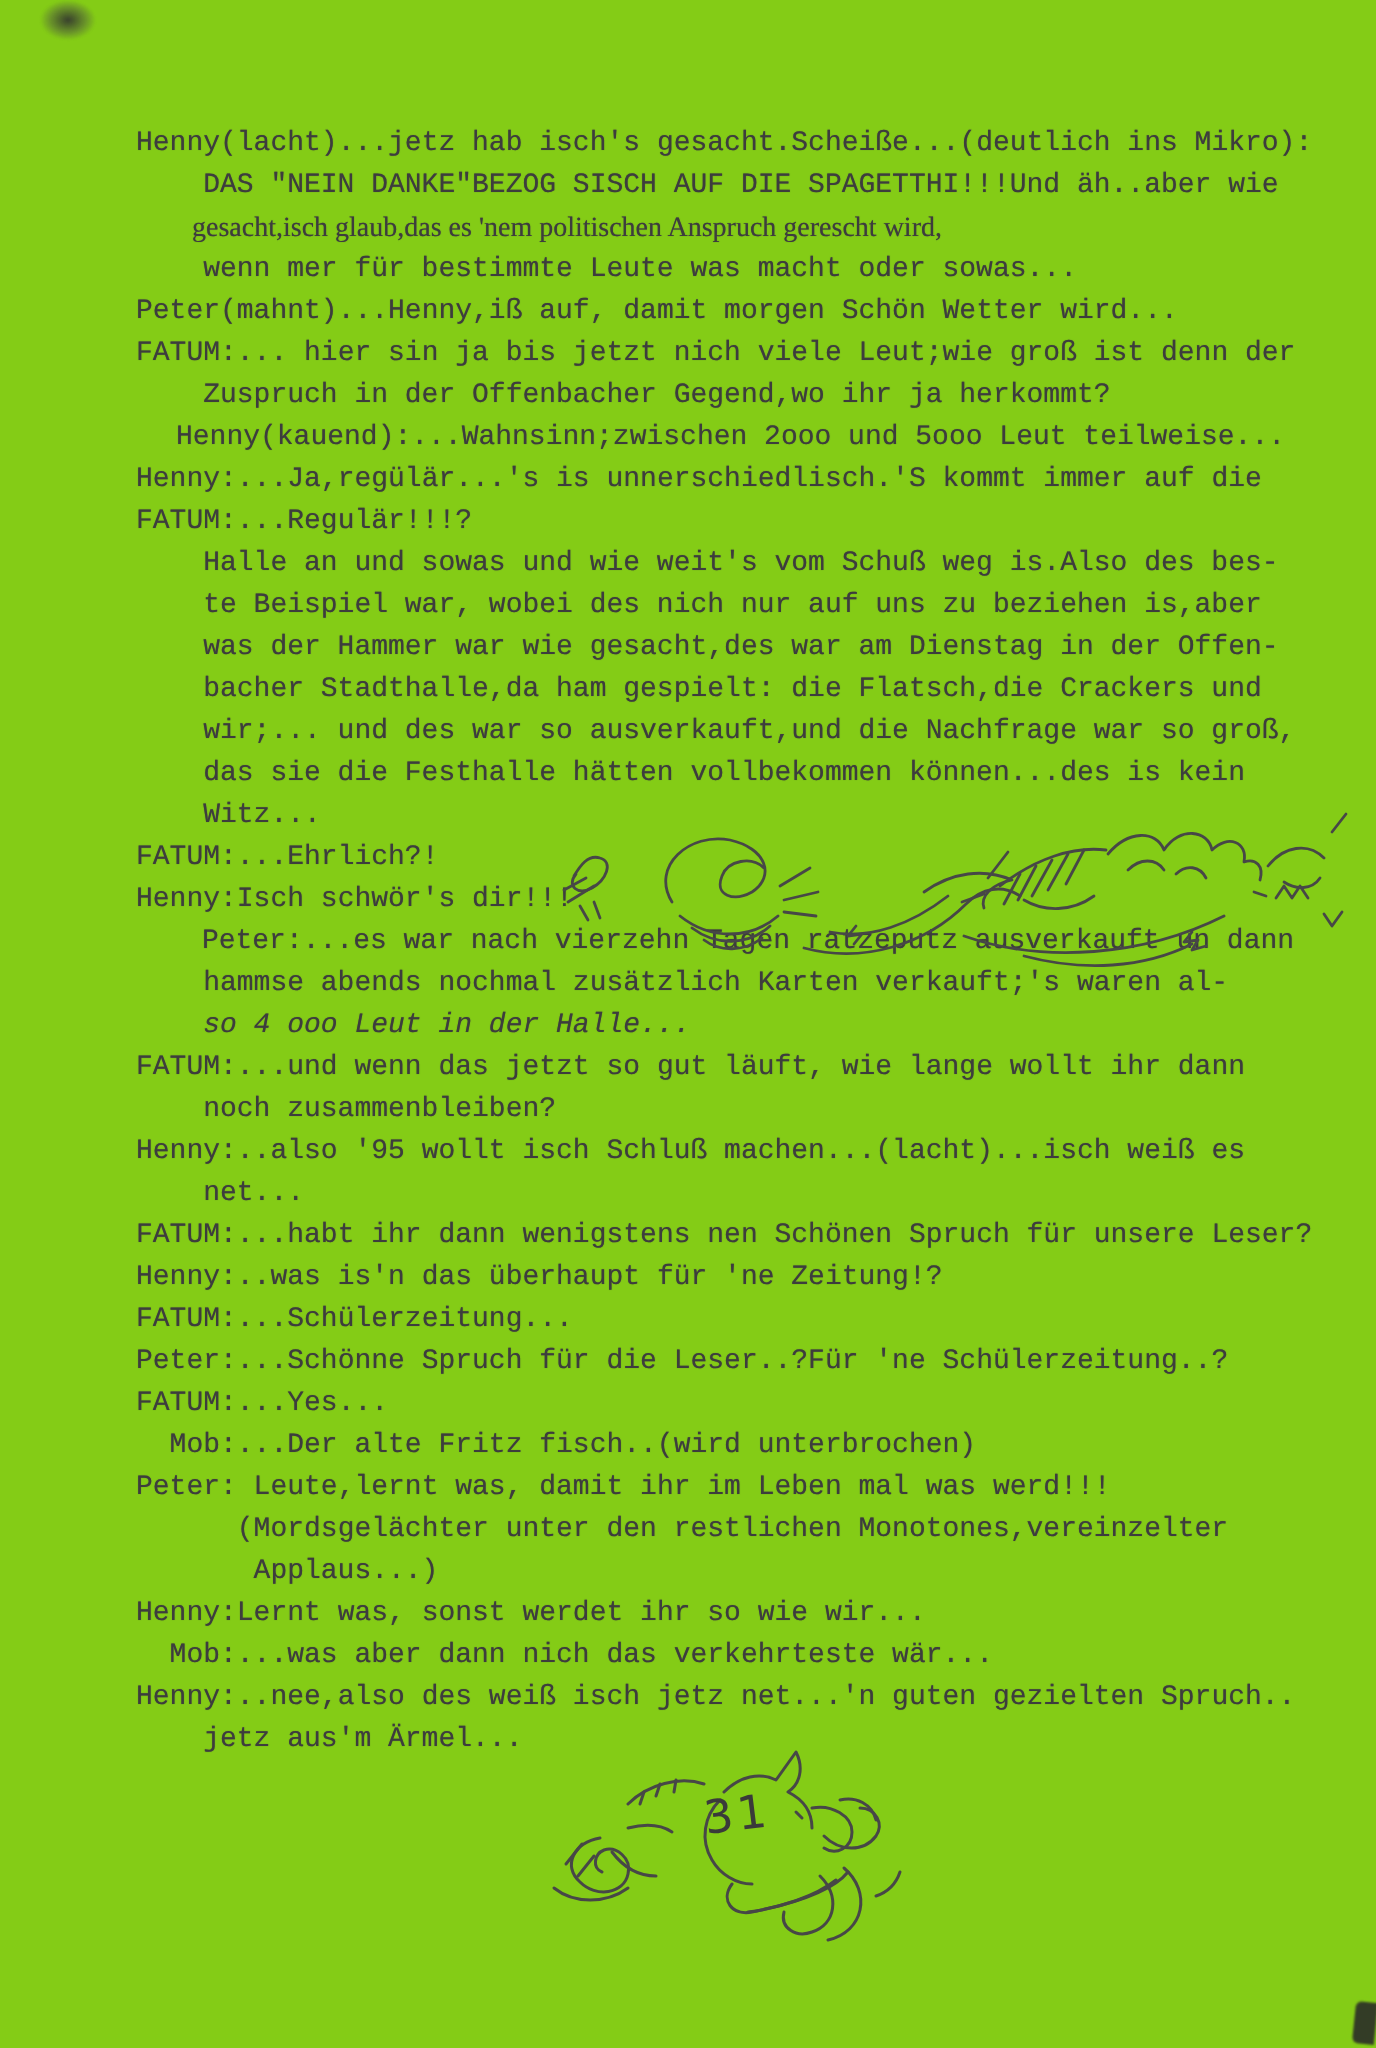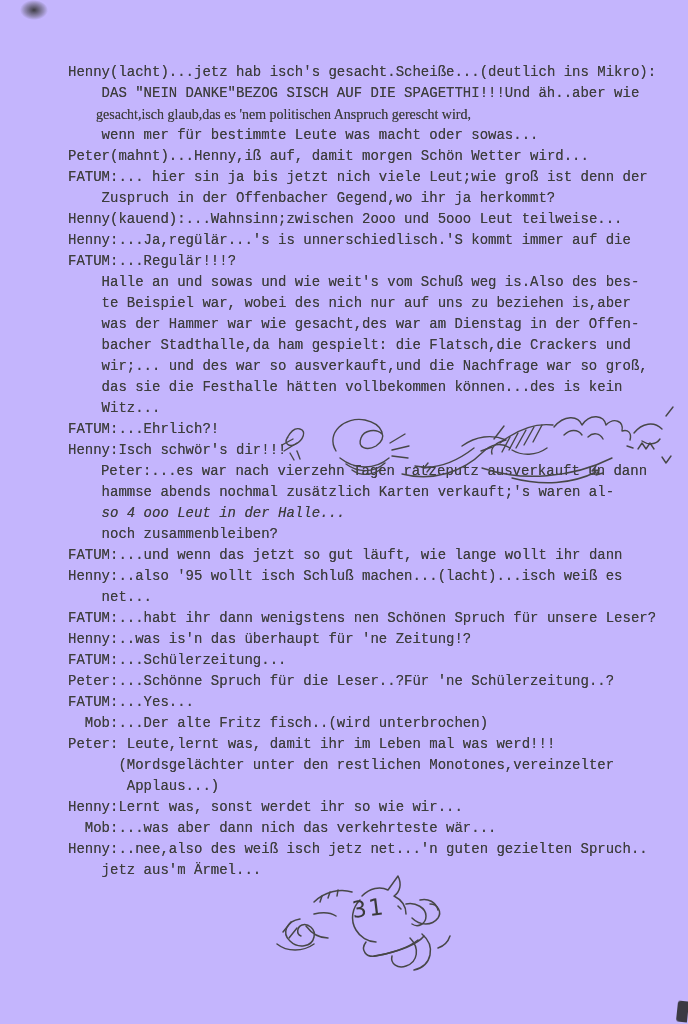--- a/index.html
+++ b/index.html
@@ -8,7 +8,7 @@
     position:relative;
     width:688px;height:1024px;
     margin:0 auto;
-    background:#c4b5fd;
+    background:#84cc16;
     overflow:hidden;
     font-family:"Liberation Mono","DejaVu Sans Mono",monospace;
   }

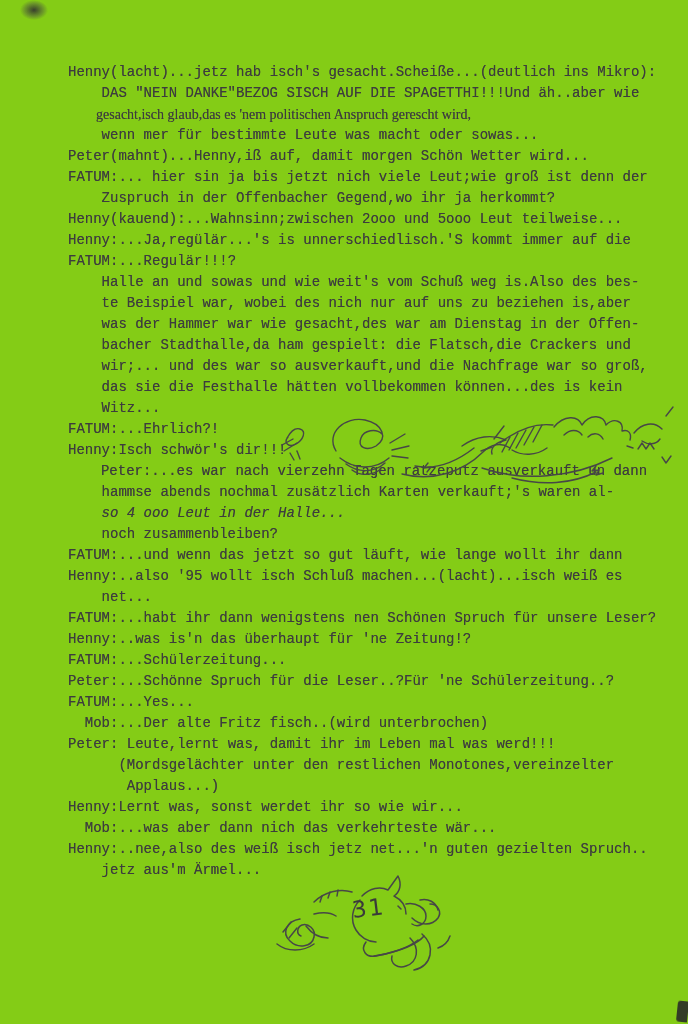--- a/index.html
+++ b/index.html
@@ -63,7 +63,7 @@
       <div class="line" style="padding-left: 0ch;">Peter(mahnt)...Henny,iß auf, damit morgen Schön Wetter wird...</div>
       <div class="line" style="padding-left: 0ch;">FATUM:... hier sin ja bis jetzt nich viele Leut;wie groß ist denn der</div>
       <div class="line" style="padding-left: 4ch;">Zuspruch in der Offenbacher Gegend,wo ihr ja herkommt?</div>
-      <div class="line" style="padding-left: 0ch;">Henny(kauend):...Wahnsinn;zwischen 2ooo und 5ooo Leut teilweise...</div>
+      <div class="line" style="padding-left: 0ch; margin-left: 20px;">Henny(kauend):...Wahnsinn;zwischen 2ooo und 5ooo Leut teilweise...</div>
       <div class="line" style="padding-left: 0ch;">Henny:...Ja,regülär...'s is unnerschiedlisch.'S kommt immer auf die</div>
       <div class="line" style="padding-left: 0ch;">FATUM:...Regulär!!!?</div>
       <div class="line" style="padding-left: 4ch;">Halle an und sowas und wie weit's vom Schuß weg is.Also des bes-</div>

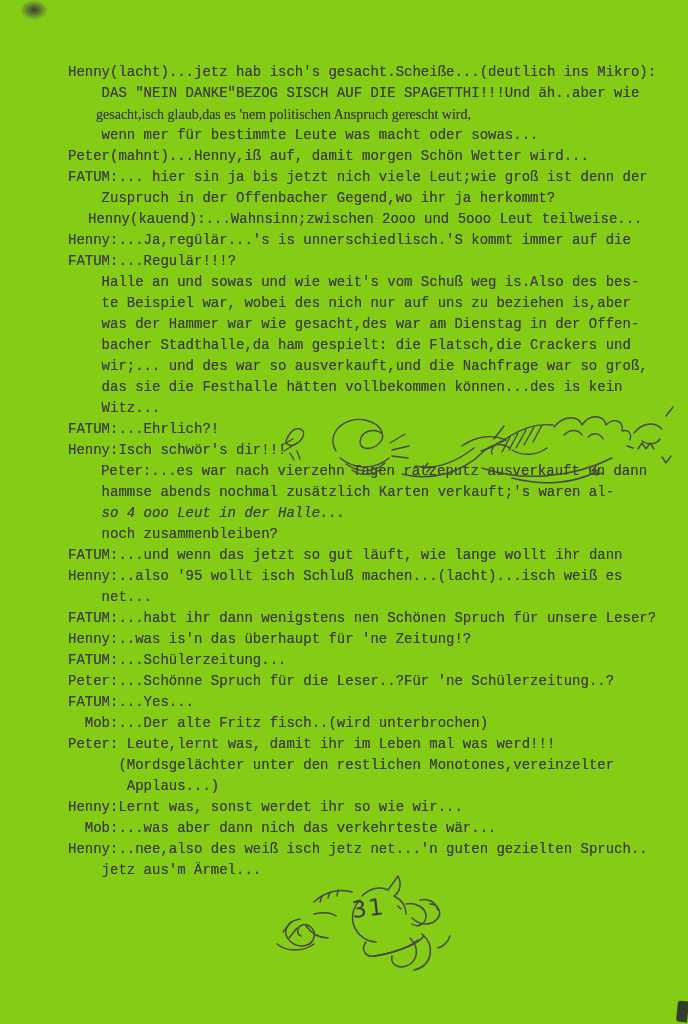--- a/index.html
+++ b/index.html
@@ -78,8 +78,8 @@
       <div class="line" style="padding-left: 0ch; text-align: center;">Peter:...es war nach vierzehn Tagen ratzeputz ausverkauft un dann</div>
       <div class="line" style="padding-left: 4ch;">hammse abends nochmal zusätzlich Karten verkauft;'s waren al-</div>
       <div class="line" style="padding-left: 4ch; font-style: italic;">so 4 ooo Leut in der Halle...</div>
+      <div class="line" style="padding-left: 0ch;">FATUM:...und wenn das jetzt so gut läuft, wie lange wollt ihr dann</div>
       <div class="line" style="padding-left: 4ch;">noch zusammenbleiben?</div>
-      <div class="line" style="padding-left: 0ch;">FATUM:...und wenn das jetzt so gut läuft, wie lange wollt ihr dann</div>
       <div class="line" style="padding-left: 0ch;">Henny:..also '95 wollt isch Schluß machen...(lacht)...isch weiß es</div>
       <div class="line" style="padding-left: 4ch;">net...</div>
       <div class="line" style="padding-left: 0ch;">FATUM:...habt ihr dann wenigstens nen Schönen Spruch für unsere Leser?</div>

